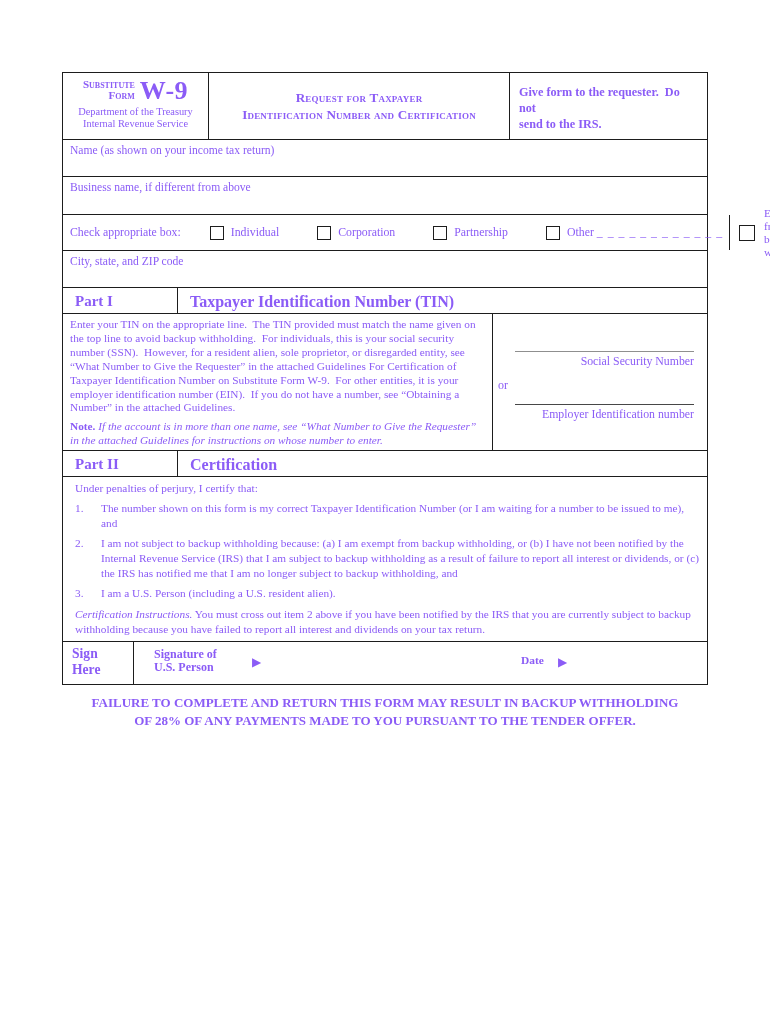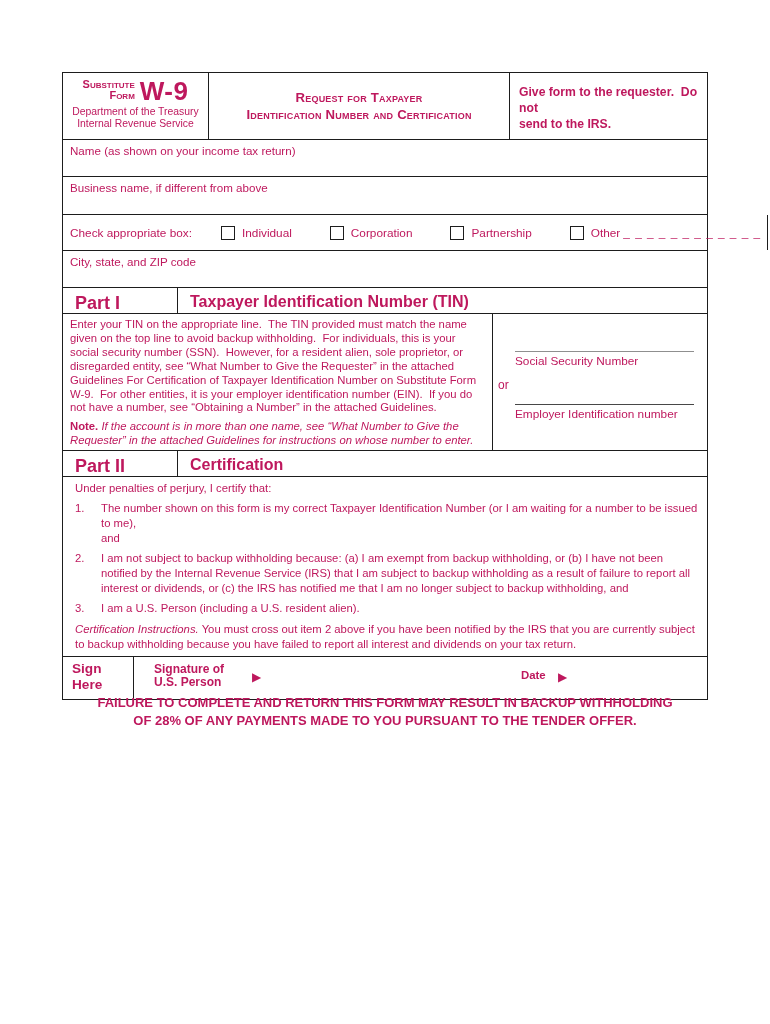--- a/index.html
+++ b/index.html
@@ -6,7 +6,7 @@
   html,body { background:#ffffff; }
   .page {
     position:relative; width:770px; height:1024px; background:#ffffff;
-    font-family:Liberation Sans, sans-serif; color:#be185d;
+    font-family:Liberation Serif, serif; color:#8b5cf6;
     overflow:hidden;
   }
   .form {

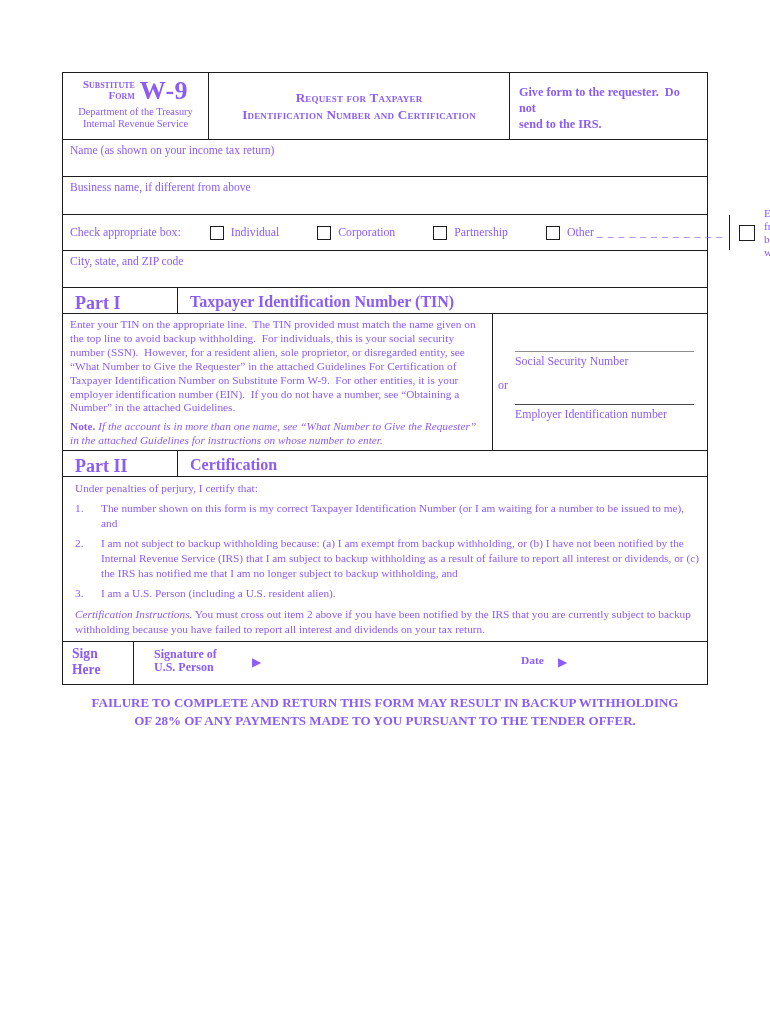--- a/index.html
+++ b/index.html
@@ -49,7 +49,7 @@
 
   
   .part-head { height:26px; display:flex; align-items:stretch; }
-  .part-label { width:115px; border-right:1.6px solid #1d1d1d; font-weight:bold; font-size:18px; padding:5px 0 0 12px; }
+  .part-label { width:115px; border-right:1.6px solid #1d1d1d; font-weight:bold; font-size:15px; padding:5px 0 0 12px; }
   .part-title { flex:1; font-weight:bold; font-size:16px; padding:5px 0 0 12px; }
 
   

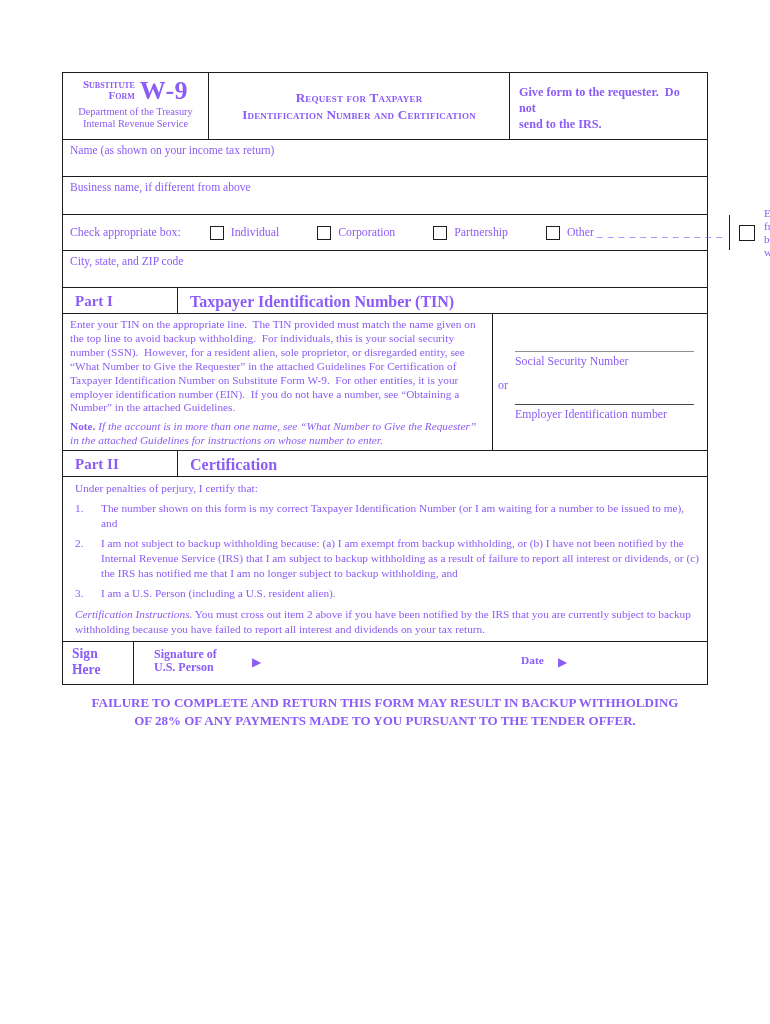--- a/index.html
+++ b/index.html
@@ -62,7 +62,7 @@
   .tin-line { position:absolute; left:22px; right:13px; height:0; }
   .tin-line.ssn { top:37px; border-top:1.5px solid #8f8f8f; }
   .tin-line.ein { top:90px; border-top:1.6px solid #474747; }
-  .tin-label { position:absolute; left:22px; right:13px; text-align:left; font-size:11.8px; }
+  .tin-label { position:absolute; left:22px; right:13px; text-align:right; font-size:11.8px; }
   .tin-label.ssn { top:40px; }
   .tin-label.ein { top:93px; }
   .or-word { position:absolute; left:5px; top:64px; font-size:12px; }

